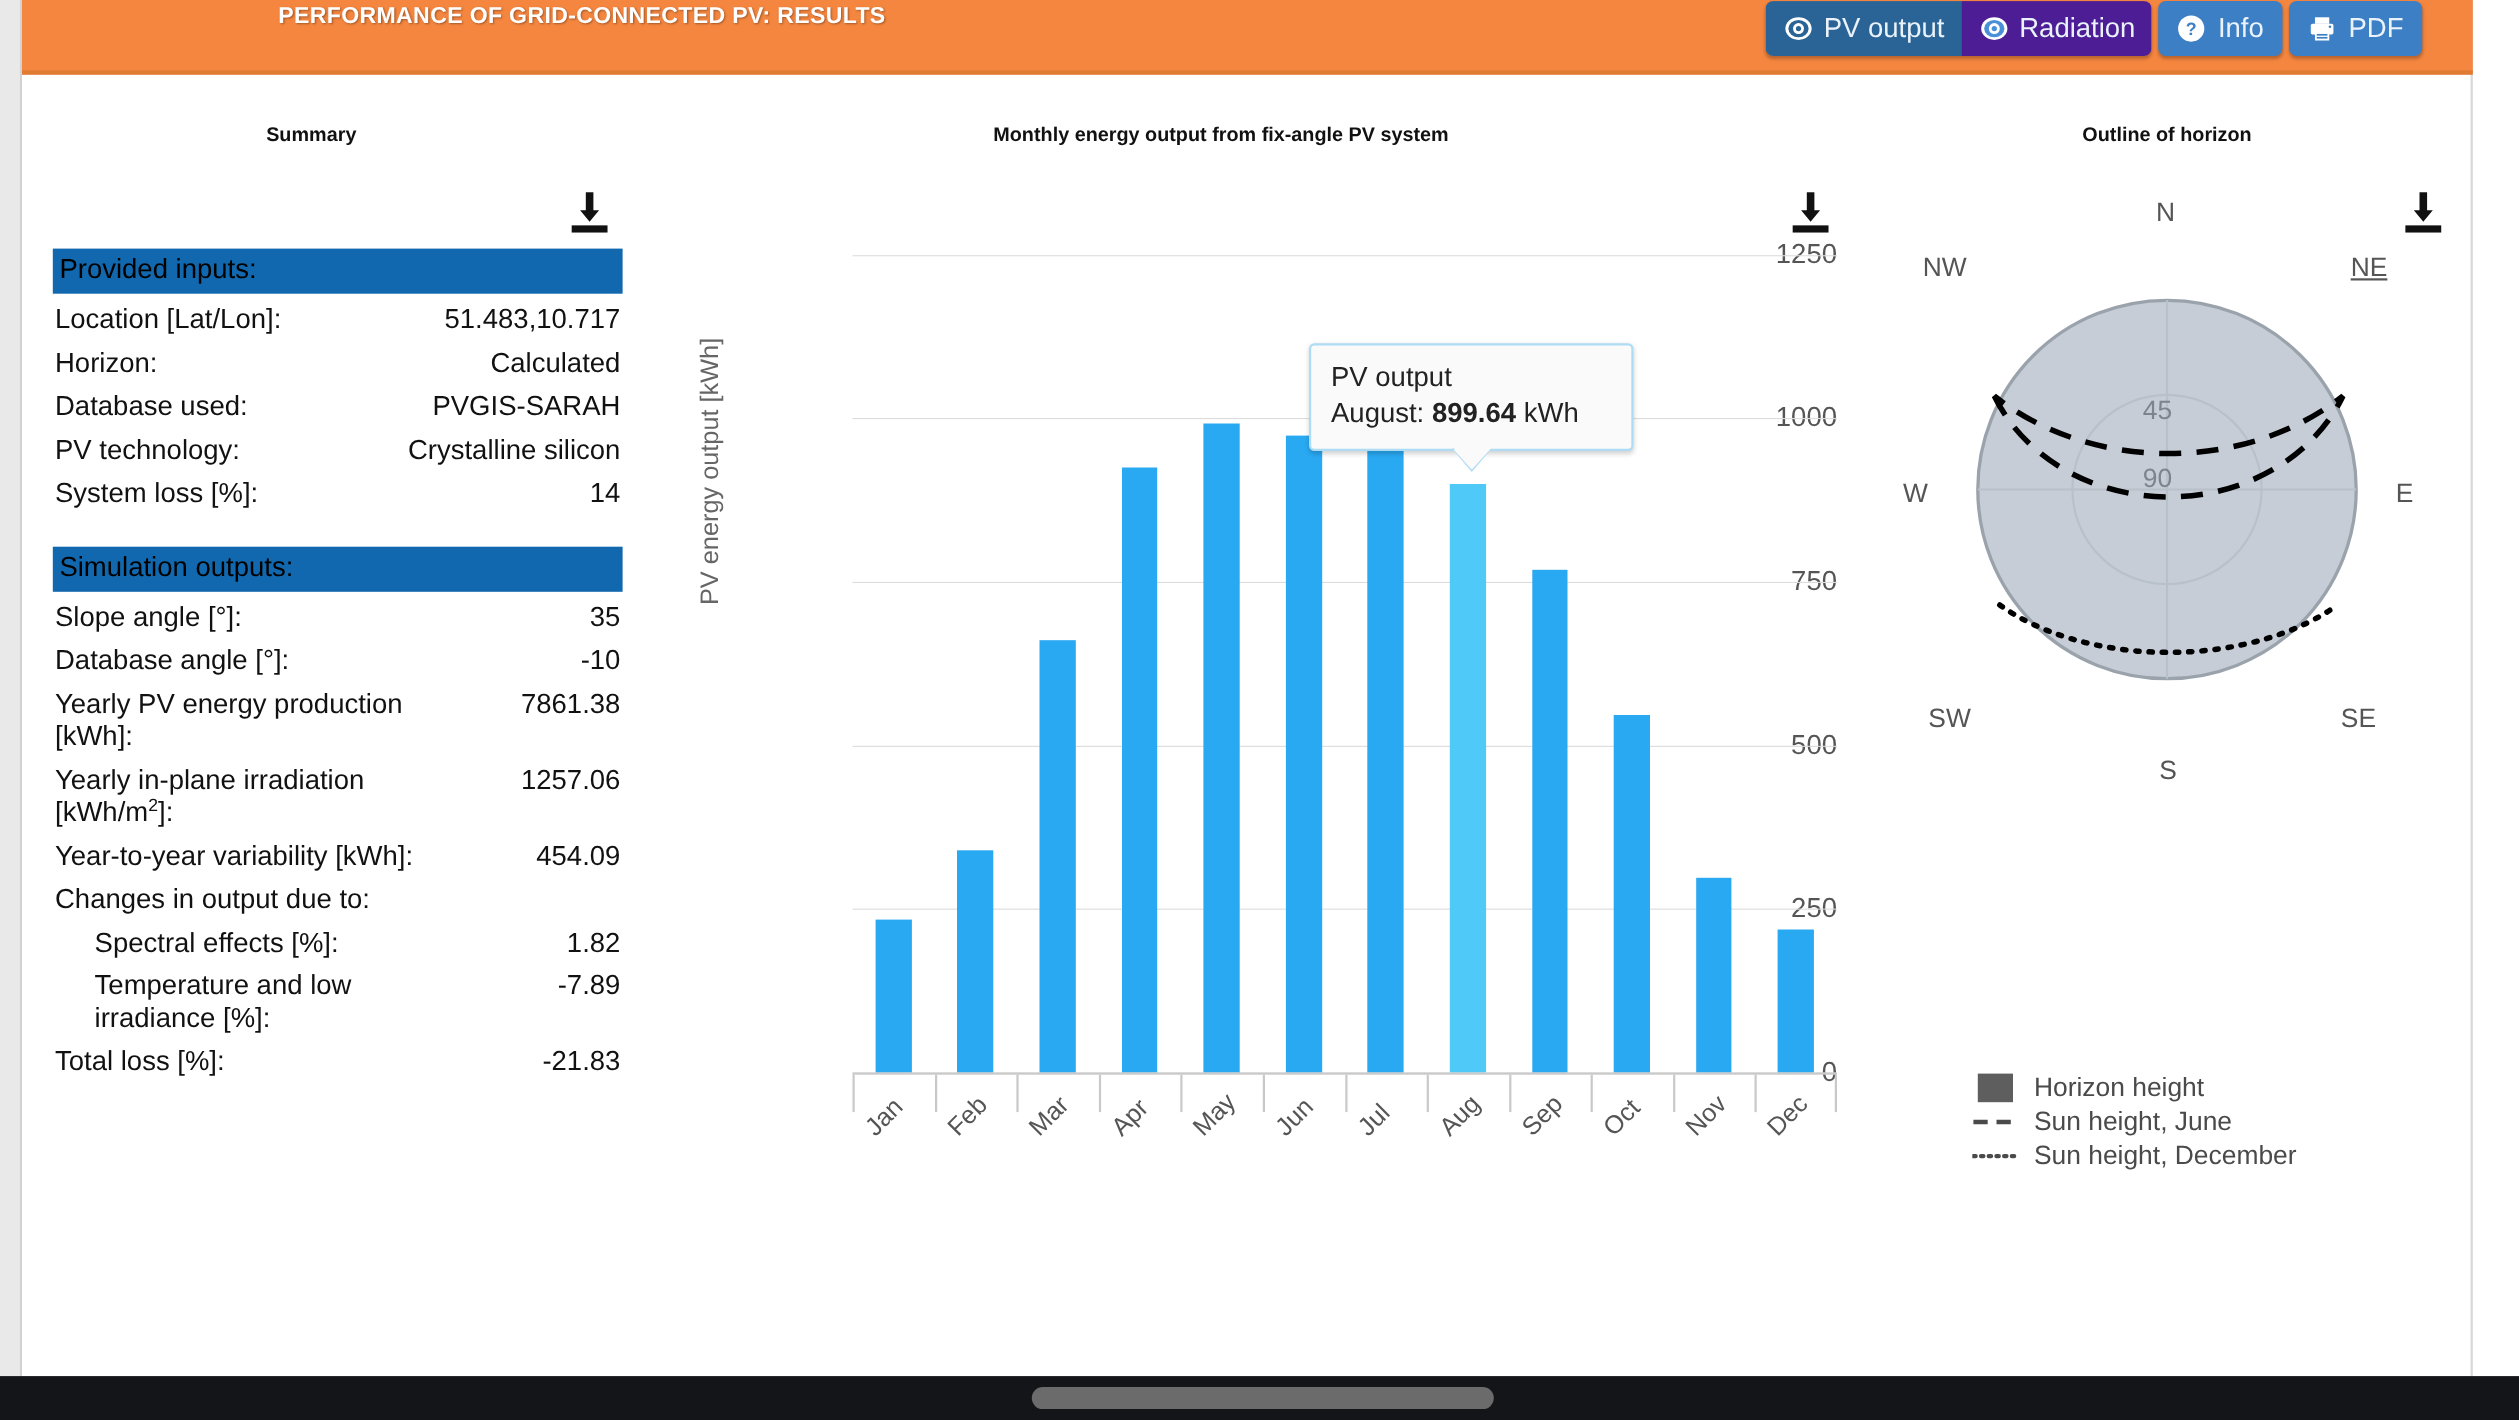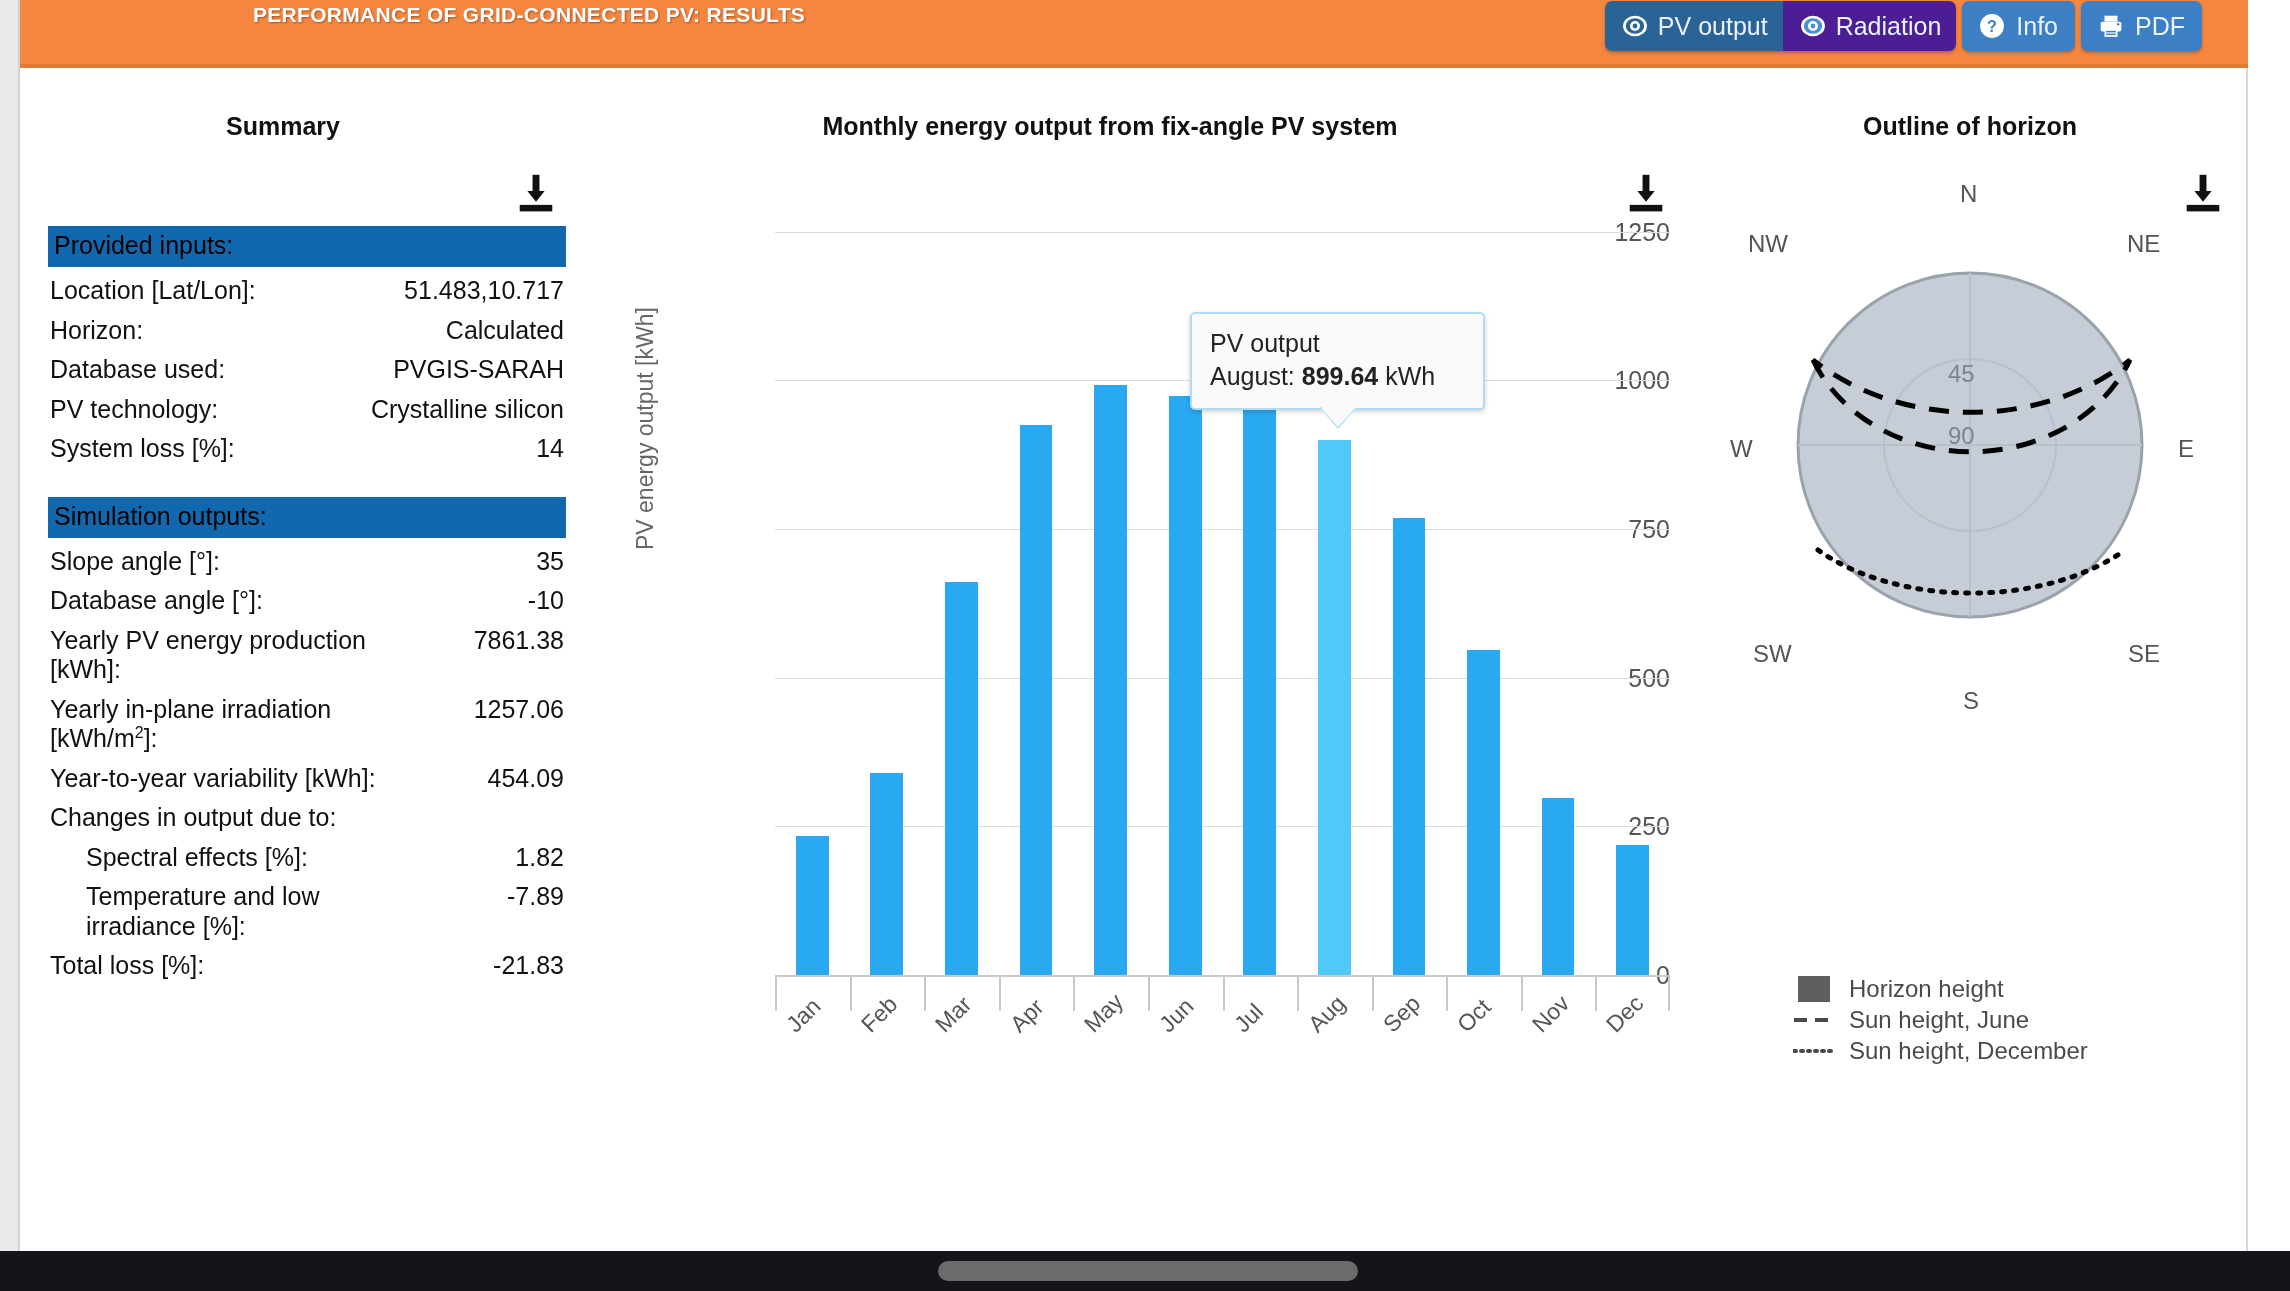--- a/index.html
+++ b/index.html
@@ -48,7 +48,7 @@
   .hicon svg { display:block; }
 
   
-  .col-title { position:absolute; font-size:25px; font-weight:bold; color:#111; text-align:center; }
+  .col-title { position:absolute; font-size:18px; font-weight:bold; color:#111; text-align:center; }
   #title-summary { left:48px; top:112px; width:470px; }
   #title-monthly { left:710px; top:112px; width:800px; }
   #title-horizon { left:1700px; top:112px; width:540px; }

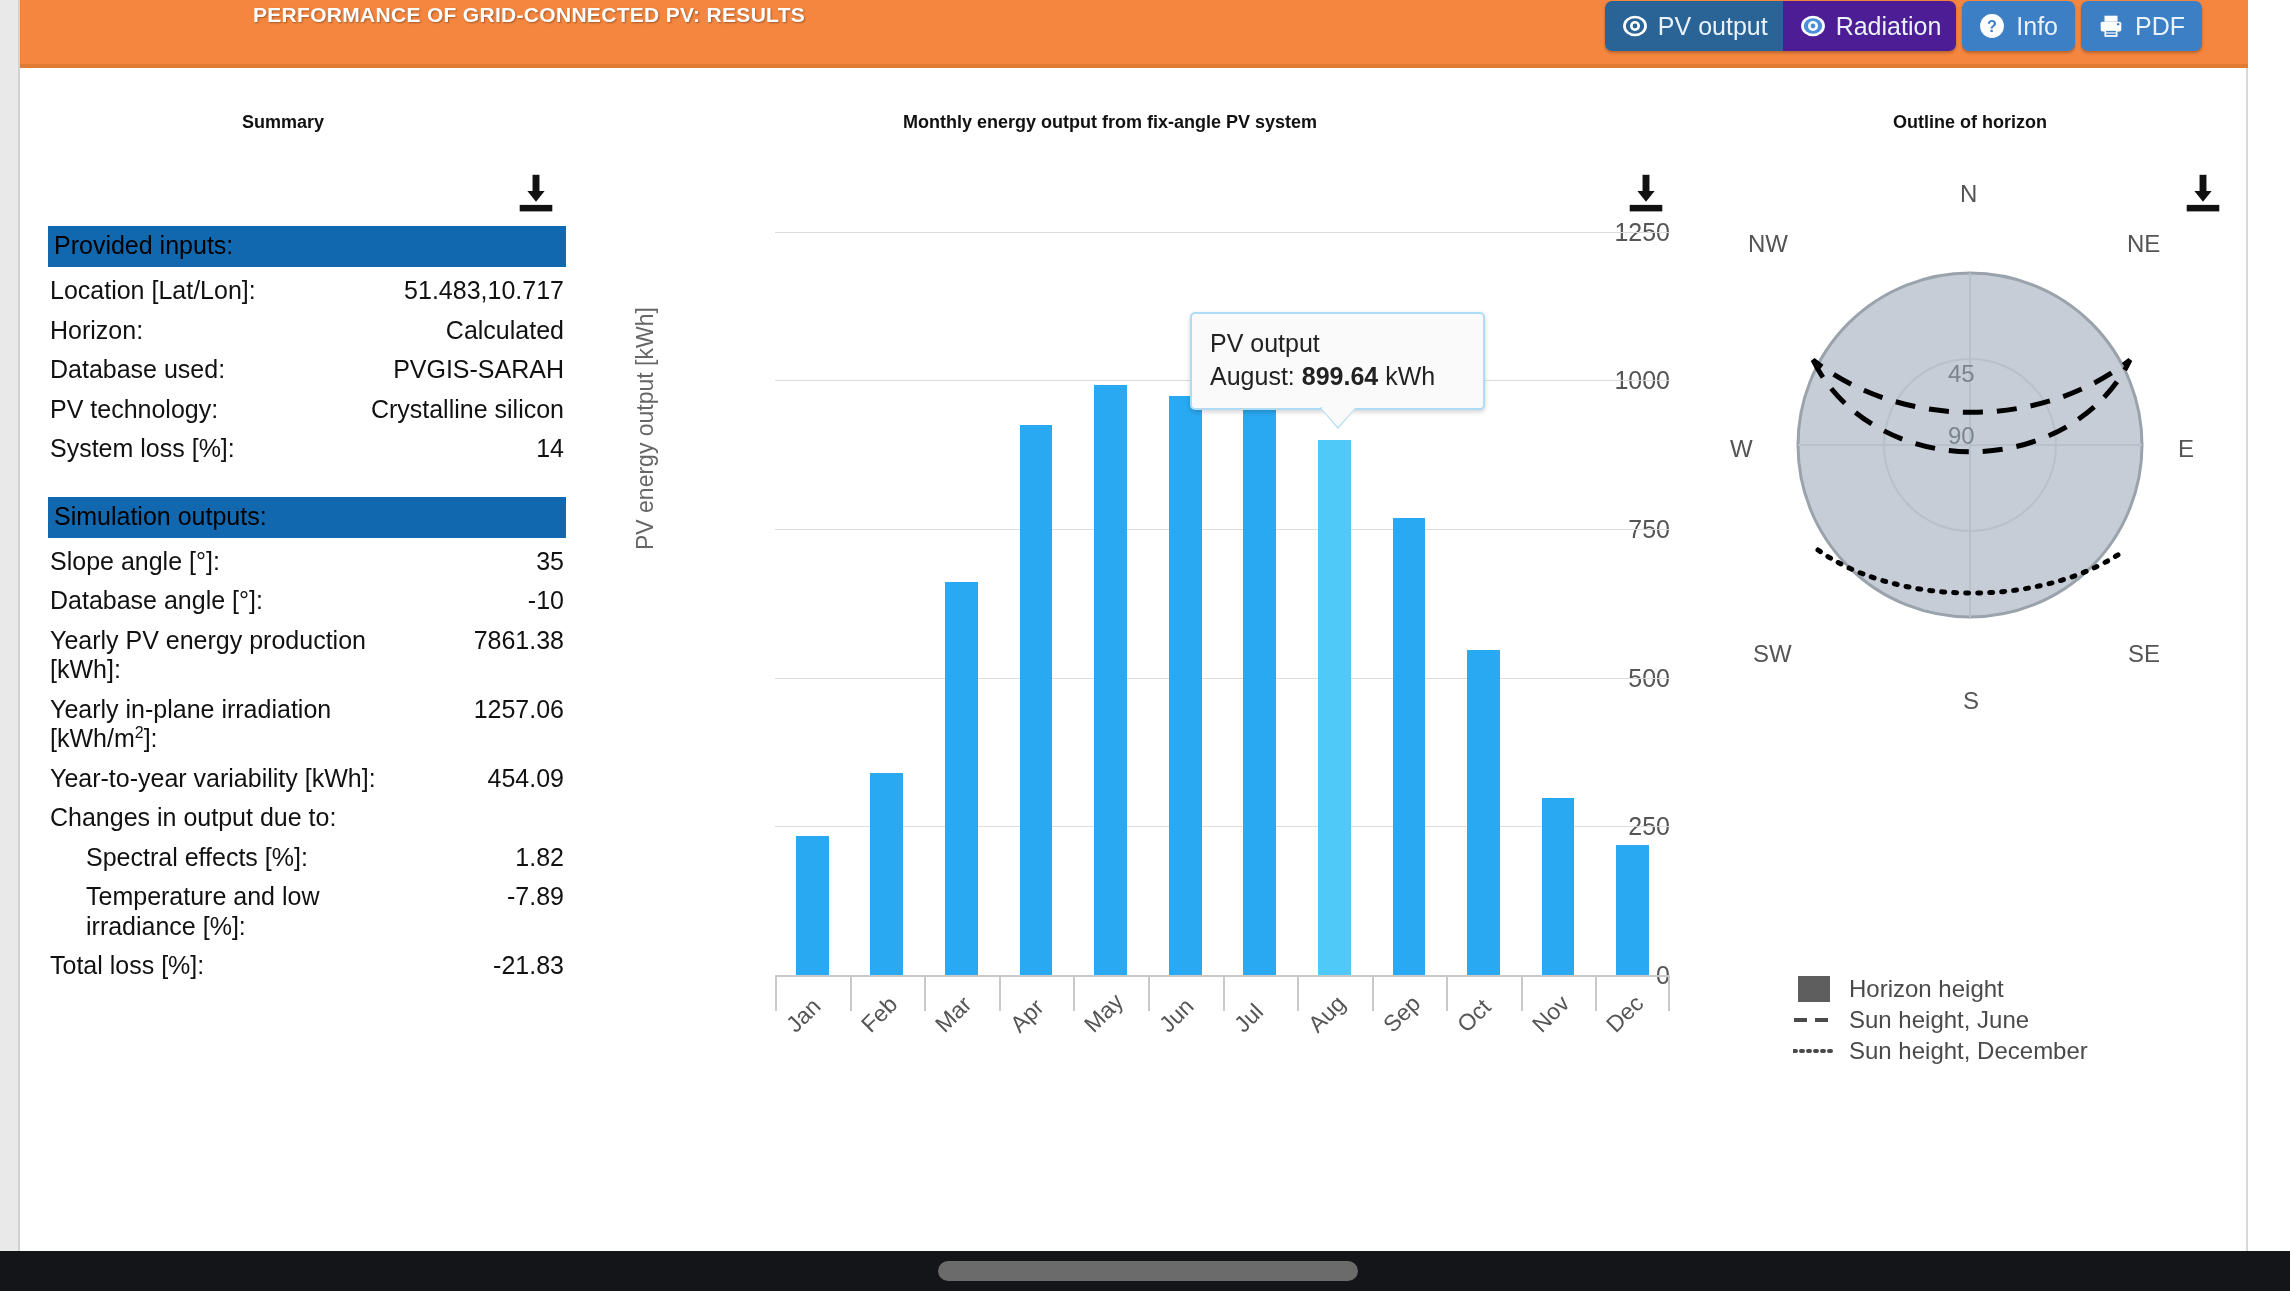--- a/index.html
+++ b/index.html
@@ -418,7 +418,7 @@
       <path d="M 118 390 A 200 120 0 0 0 425 390" fill="none" stroke="#000" stroke-width="5" stroke-dasharray="3 9" stroke-linecap="round"></path>
     </svg>
     <div class="hz-lab" style="left:260px; top:20px;">N</div>
-    <div class="hz-lab" style="left:427px; top:70px;">NE</div>
+    <div class="hz-lab" style="left:437px; top:70px;text-decoration:underline;">NE</div>
     <div class="hz-lab" style="left:478px; top:275px;">E</div>
     <div class="hz-lab" style="left:428px; top:480px;">SE</div>
     <div class="hz-lab" style="left:263px; top:527px;">S</div>

